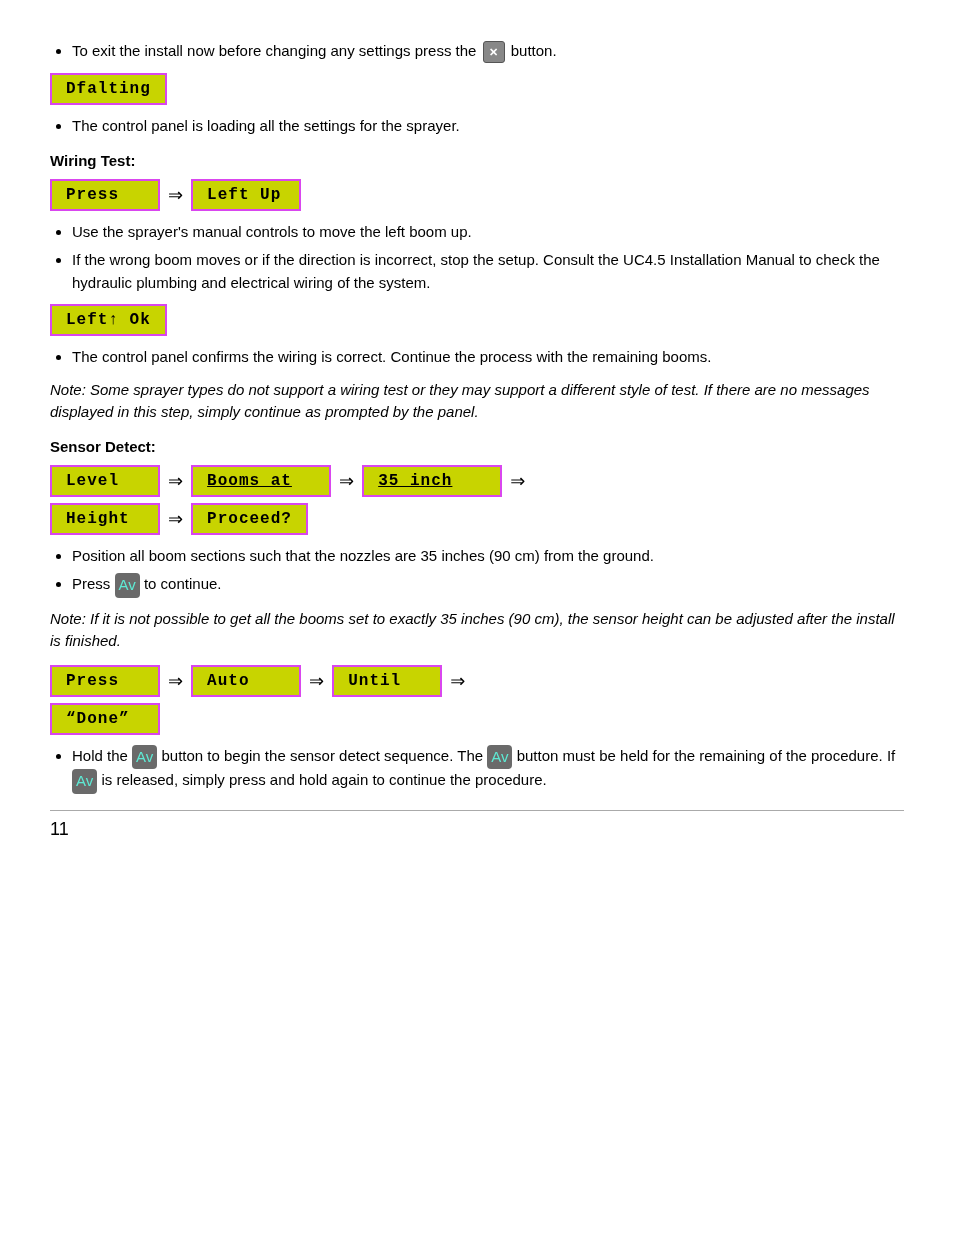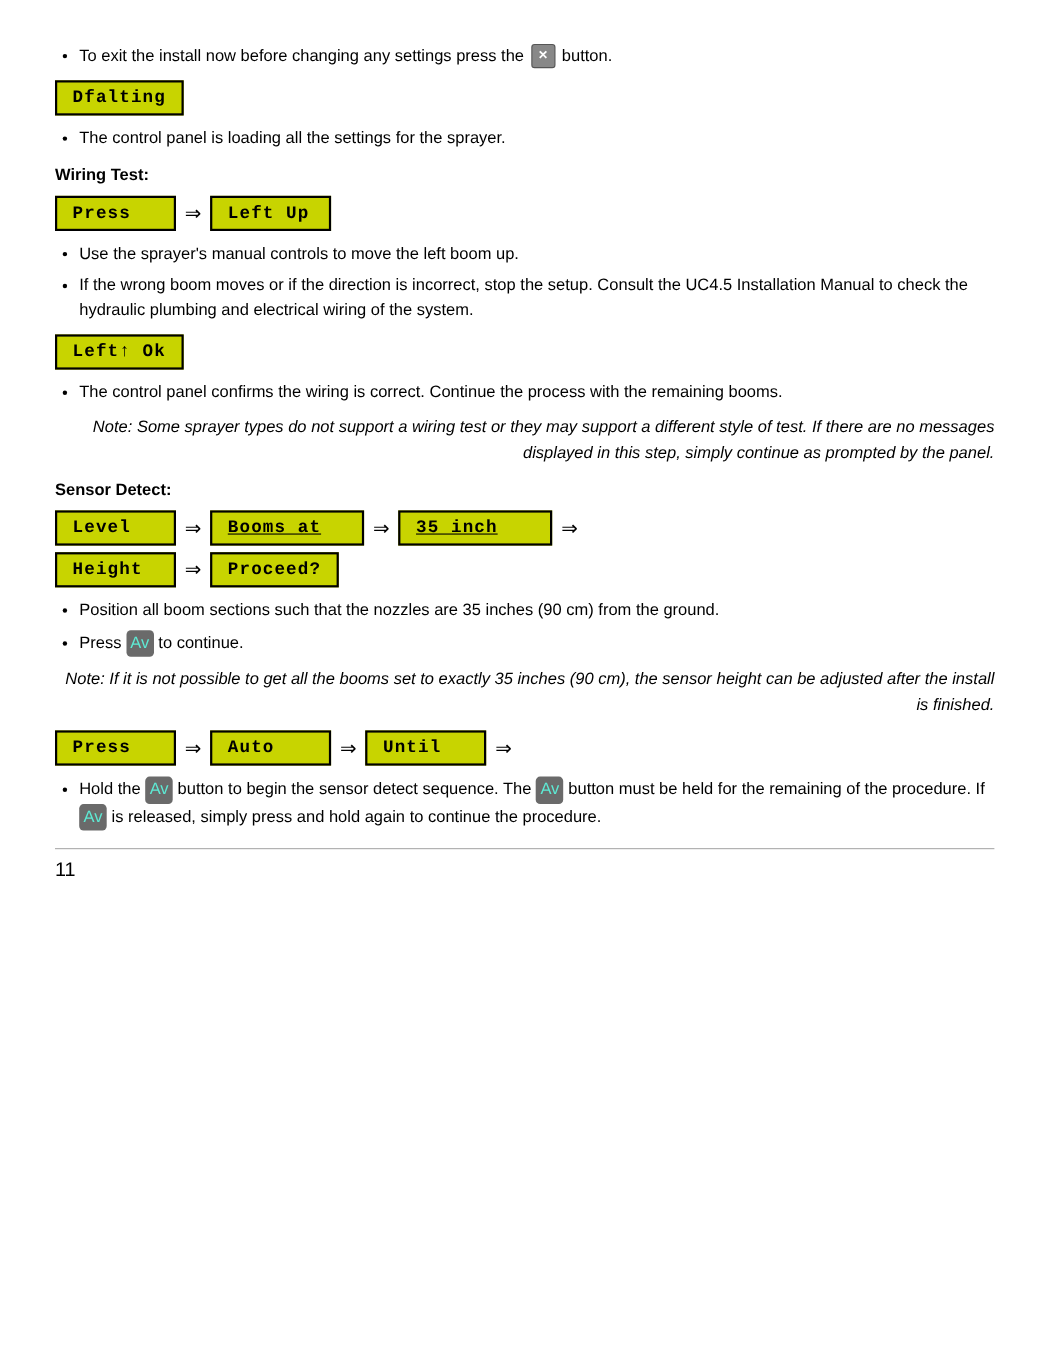--- a/index.html
+++ b/index.html
@@ -47,7 +47,7 @@
 
     .lcd-box {
       background: #c8d400;
-      border: 2px solid #000000;
+      border: 2px solid #d946ef;
       padding: 5px 14px;
       font-family: 'Courier New', Courier, monospace;
       font-size: 16px;

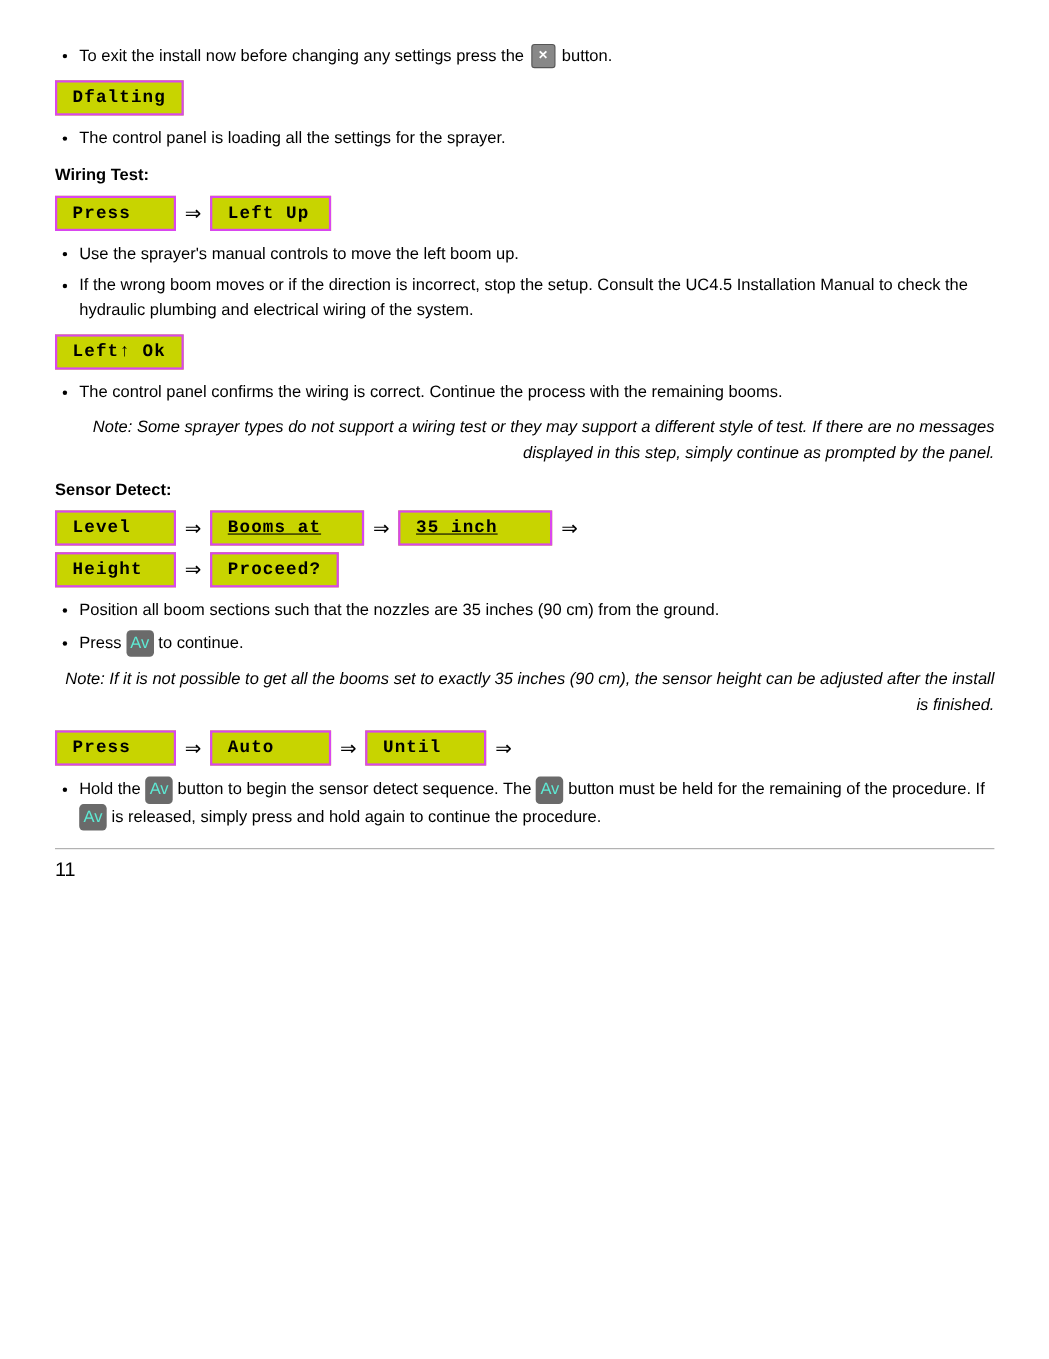--- a/index.html
+++ b/index.html
@@ -34,7 +34,6 @@
       font-style: italic;
       margin: 8px 0 12px 0;
       line-height: 1.5;
-      text-align: right;
     }
 
     

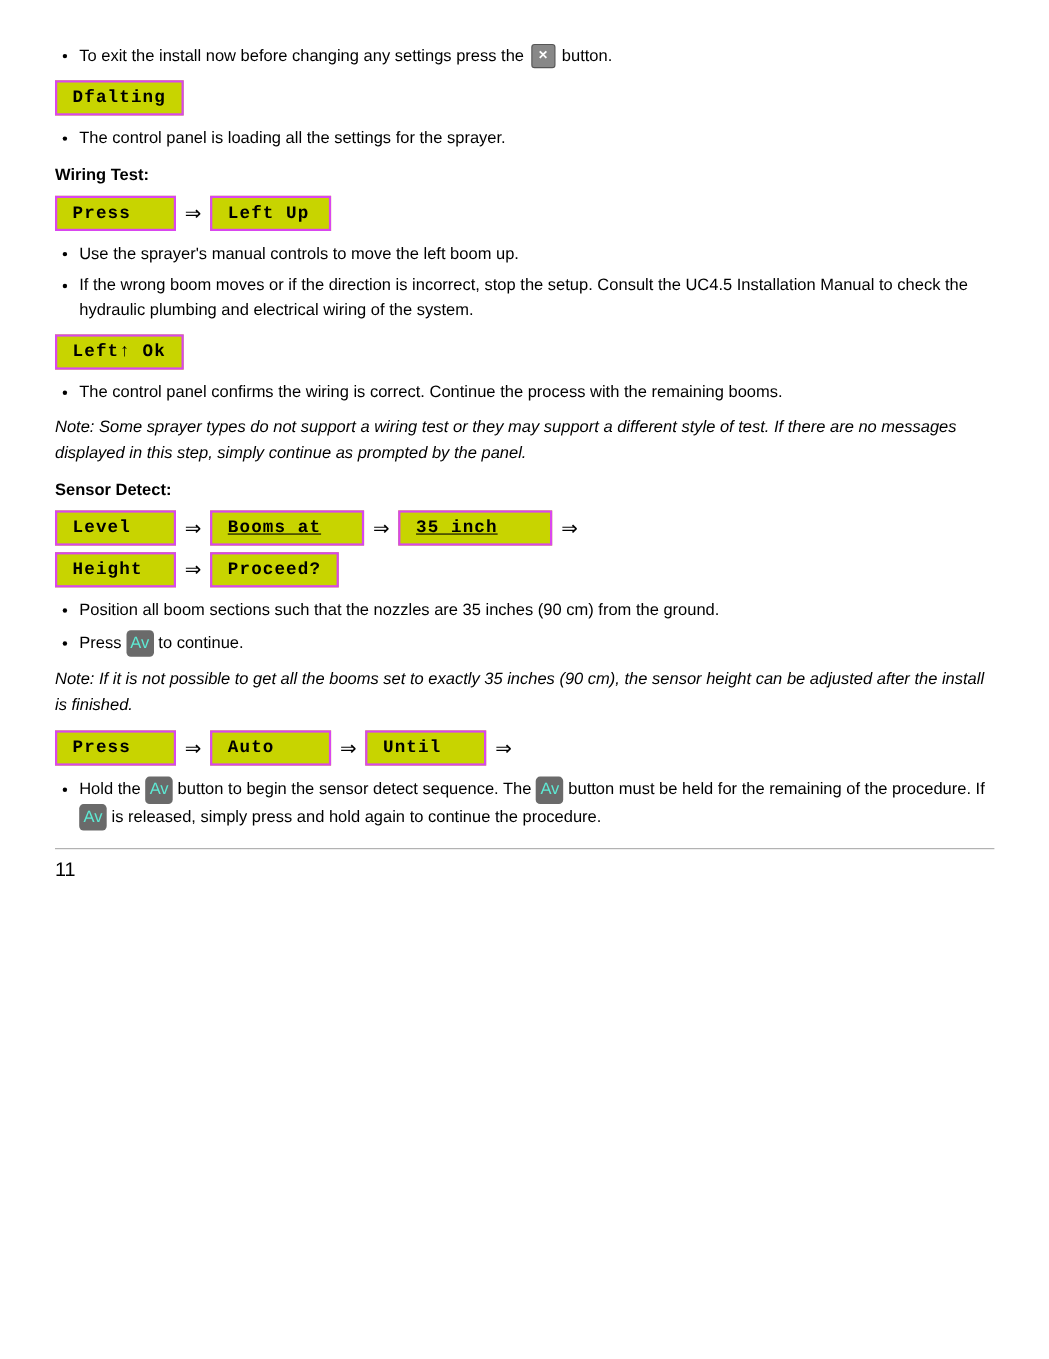--- a/index.html
+++ b/index.html
@@ -204,6 +204,9 @@
     <div class="lcd-box lcd-box-medium">Until</div>
     <span class="arrow">⇒</span>
   </div>
+  <div class="lcd-row" style="margin-top:4px;">
+    <div class="lcd-box lcd-box-medium">“Done”</div>
+  </div>
 </div>
 
 <ul>

